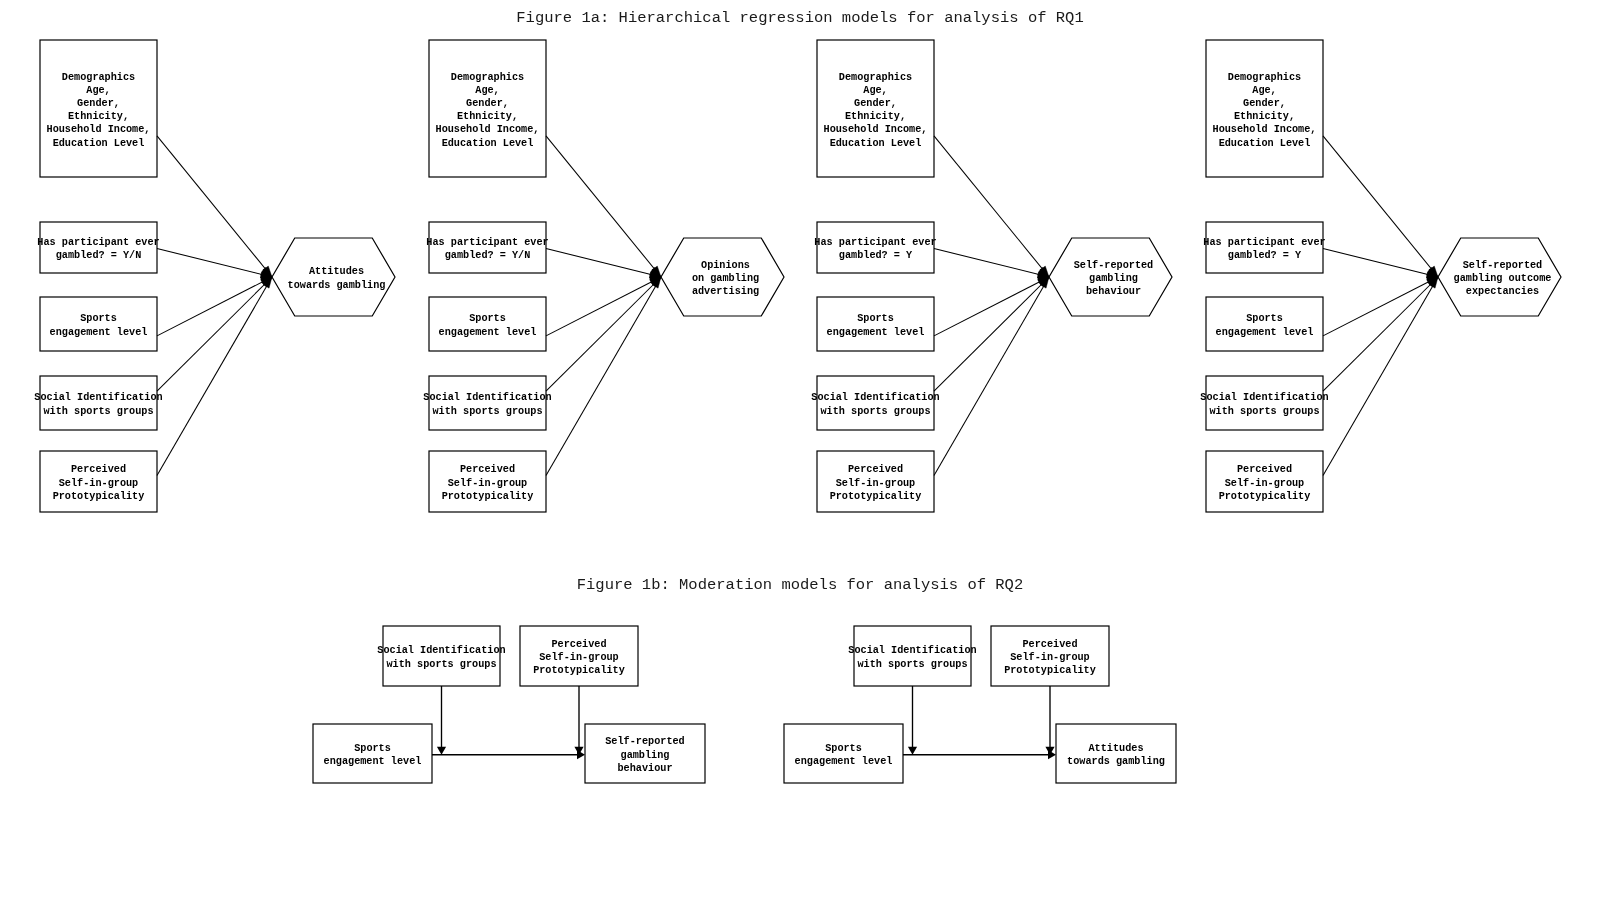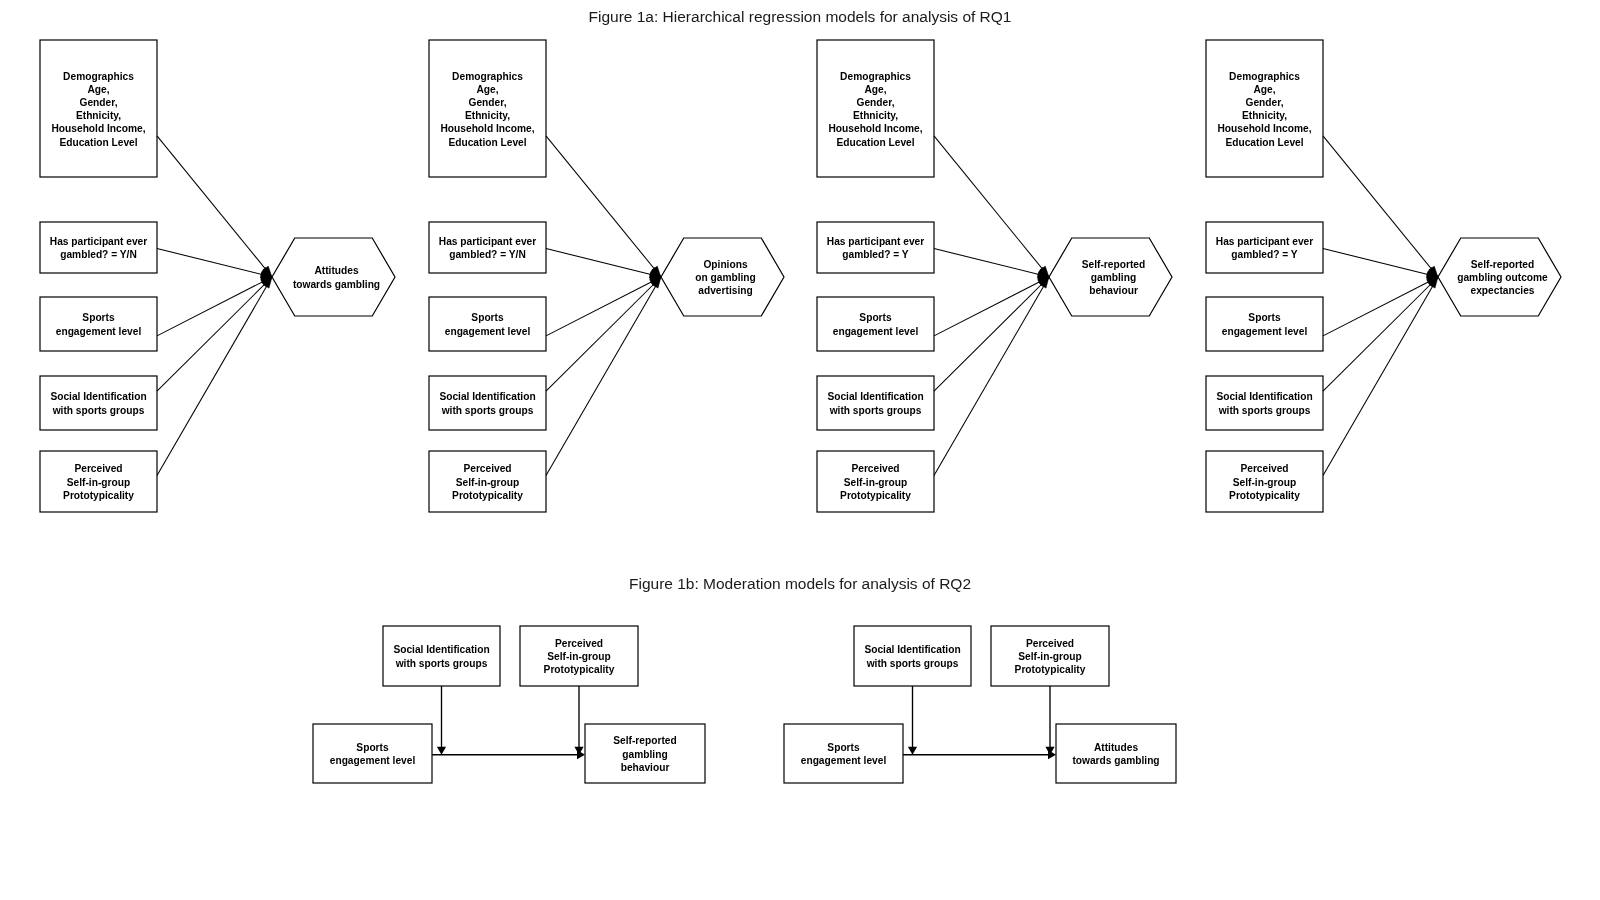--- a/index.html
+++ b/index.html
@@ -5,7 +5,7 @@
   html,body{margin:0;padding:0;background:#ffffff;}
   body{width:1600px;height:900px;overflow:hidden;
        font-family:"Liberation Sans","DejaVu Sans",sans-serif;color:#000;}
-  #stage{position:relative;width:1600px;height:900px;}
+  #stage{position:relative;width:1600px;height:900px;font-family:Liberation Mono, monospace;}
   svg.diagram{position:absolute;left:0;top:0;width:1600px;height:900px;}
   .fig-title{font-size:15.5px;fill:#1a1a1a;font-weight:400;}
   .node-box{fill:#ffffff;stroke:#000000;stroke-width:1.2;}

